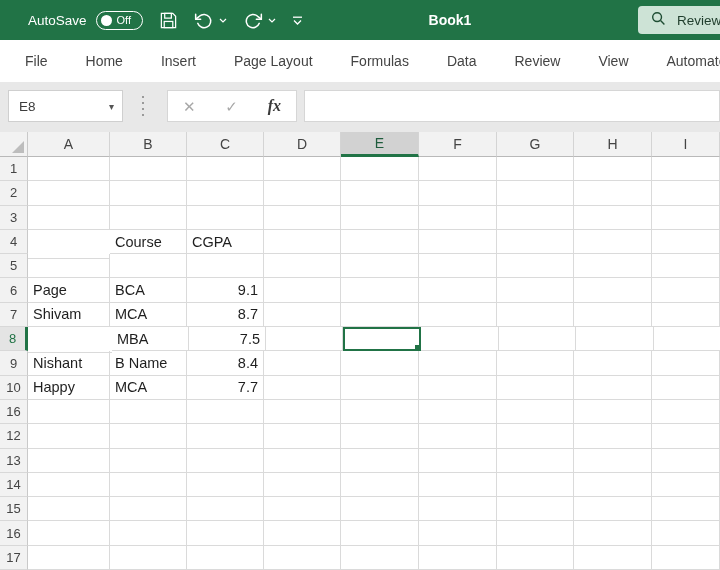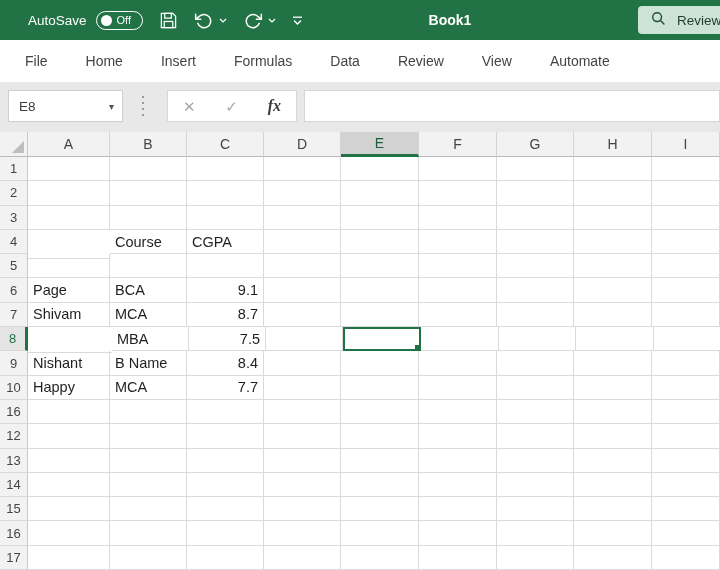--- a/index.html
+++ b/index.html
@@ -152,6 +152,7 @@
     <span class="menu-item">File</span>
     <span class="menu-item">Home</span>
     <span class="menu-item">Insert</span>
+    <span class="menu-item">Page Layout</span>
     <span class="menu-item">Formulas</span>
     <span class="menu-item">Data</span>
     <span class="menu-item">Review</span>

